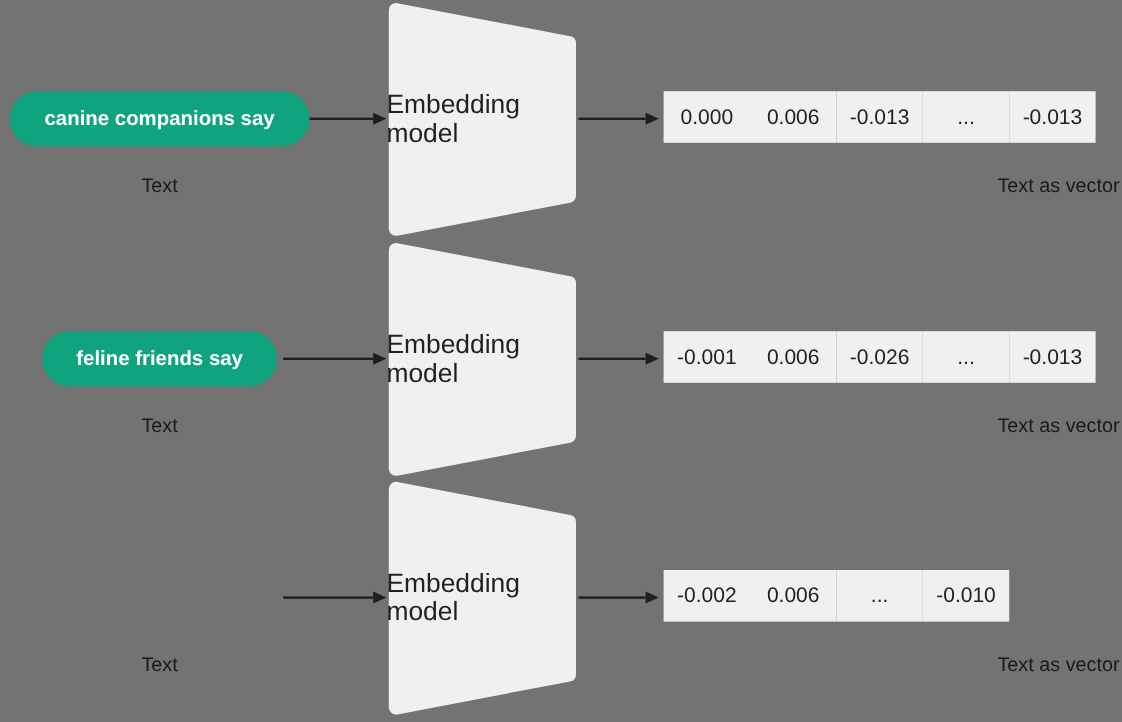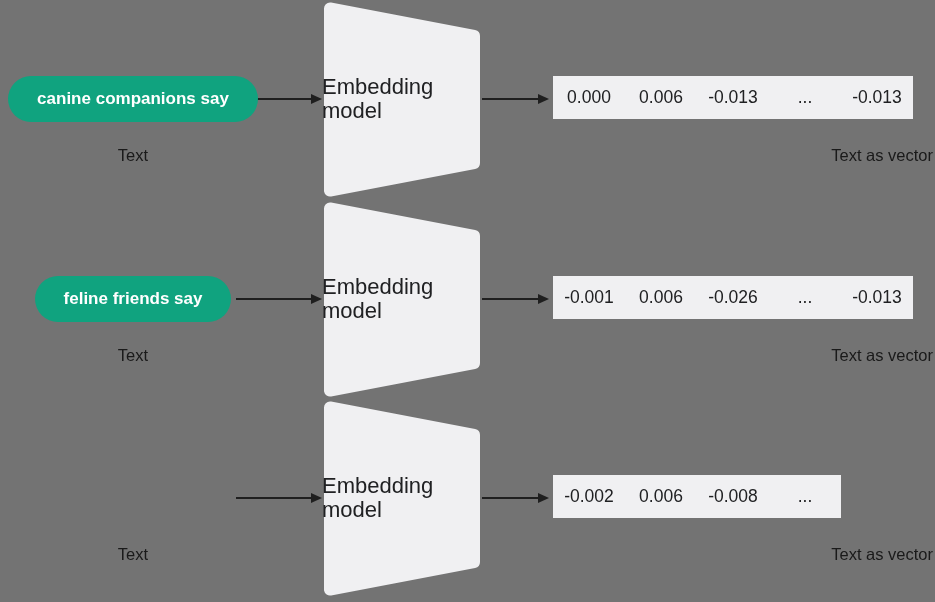--- a/index.html
+++ b/index.html
@@ -141,7 +141,6 @@
     <div class="vector">
       <div class="cell">-0.002</div>
       <div class="cell">0.006</div>
-      <div class="cell">-0.008</div>
       <div class="cell">...</div>
     </div>
     <div class="vector-label">Text as vector</div>

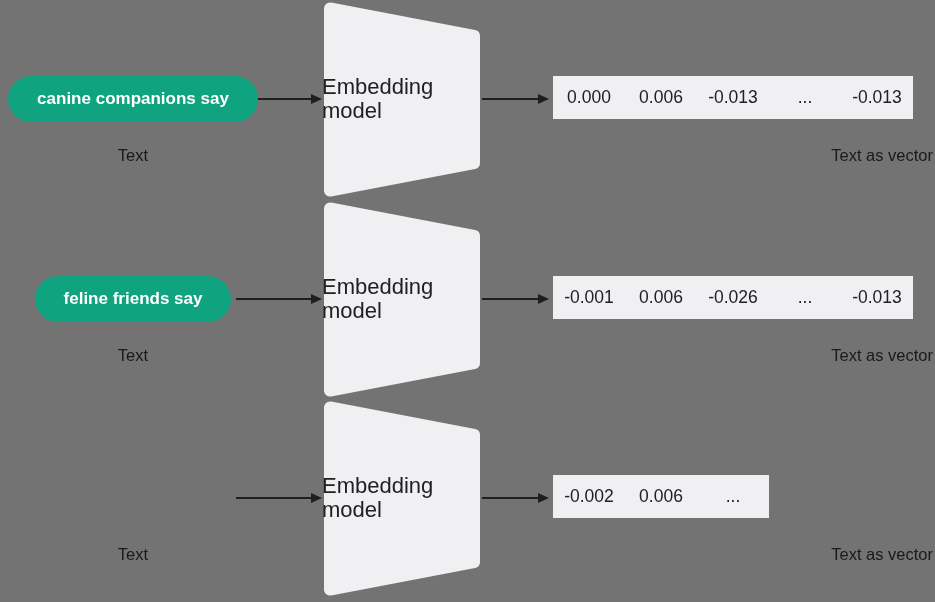--- a/index.html
+++ b/index.html
@@ -142,6 +142,7 @@
       <div class="cell">-0.002</div>
       <div class="cell">0.006</div>
       <div class="cell">...</div>
+      <div class="cell">-0.010</div>
     </div>
     <div class="vector-label">Text as vector</div>
   </div>

